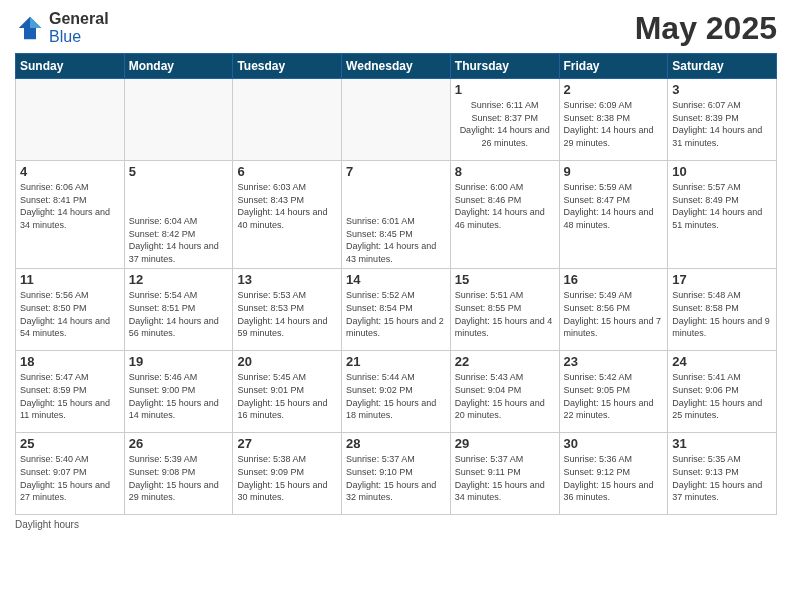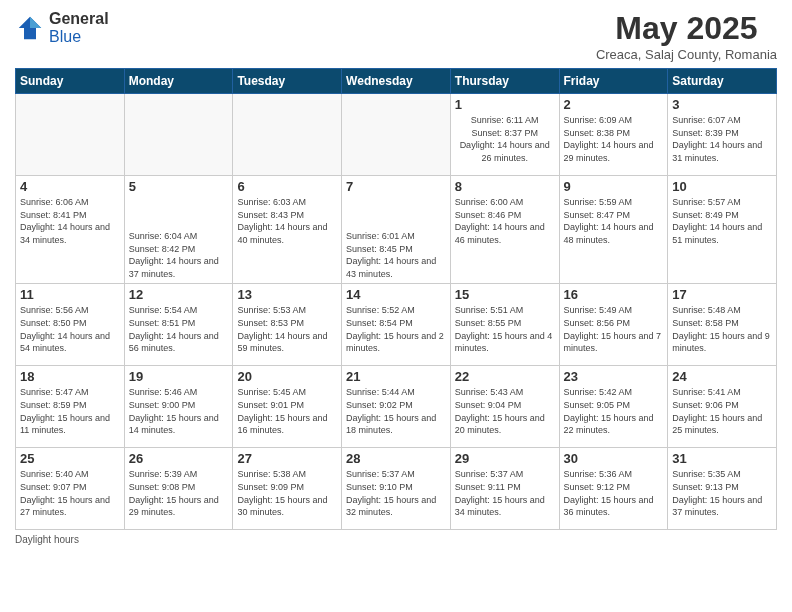--- a/index.html
+++ b/index.html
@@ -122,7 +122,6 @@
     </div>
     <div class="title-block">
       <div class="main-title">May 2025</div>
-      <div class="subtitle">Creaca, Salaj County, Romania</div>
     </div>
   </div>
 

